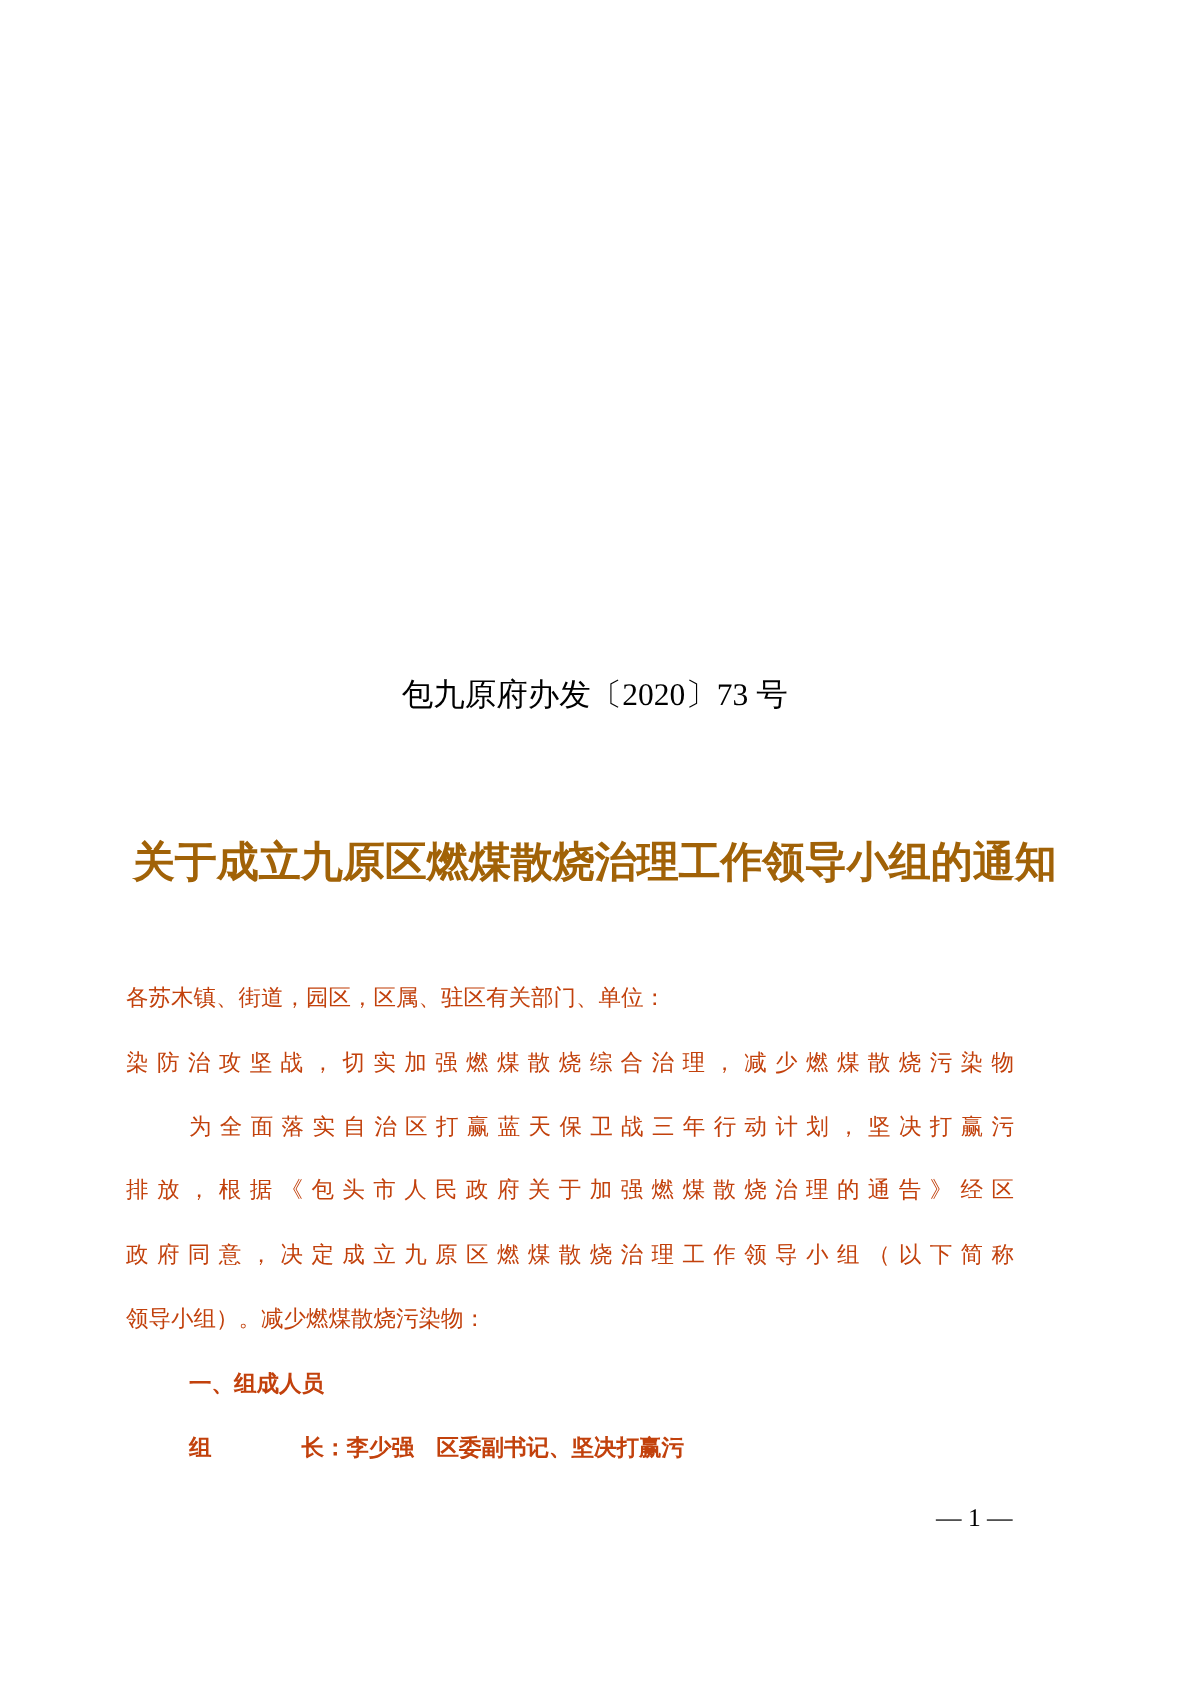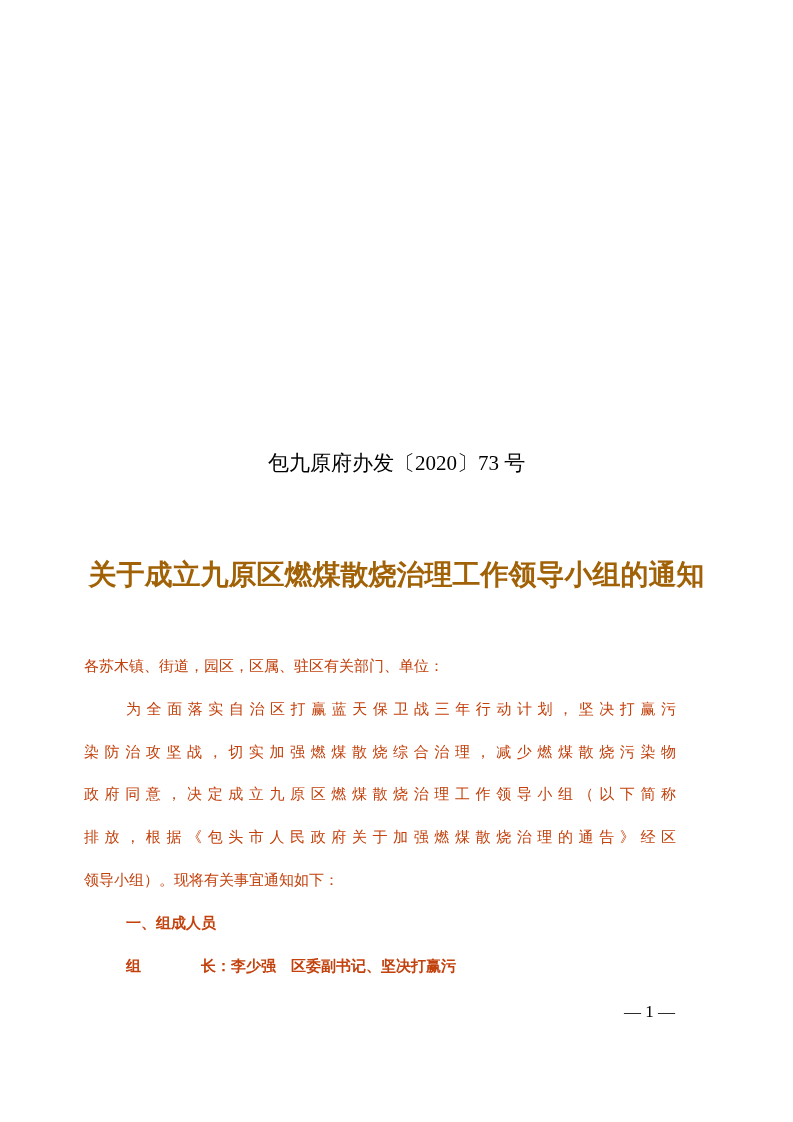--- a/index.html
+++ b/index.html
@@ -86,8 +86,8 @@
 
   <div class="body-block">
     <div class="line">各苏木镇、街道，园区，区属、驻区有关部门、单位：</div>
+    <div class="line justify">染防治攻坚战，切实加强燃煤散烧综合治理，减少燃煤散烧污染物</div>
     <div class="line justify indent">为全面落实自治区打赢蓝天保卫战三年行动计划，坚决打赢污</div>
-    <div class="line justify">染防治攻坚战，切实加强燃煤散烧综合治理，减少燃煤散烧污染物</div>
     <div class="line justify">政府同意，决定成立九原区燃煤散烧治理工作领导小组（以下简称</div>
     <div class="line justify">排放，根据《包头市人民政府关于加强燃煤散烧治理的通告》经区</div>
     <div class="line">领导小组）。现将有关事宜通知如下：</div>

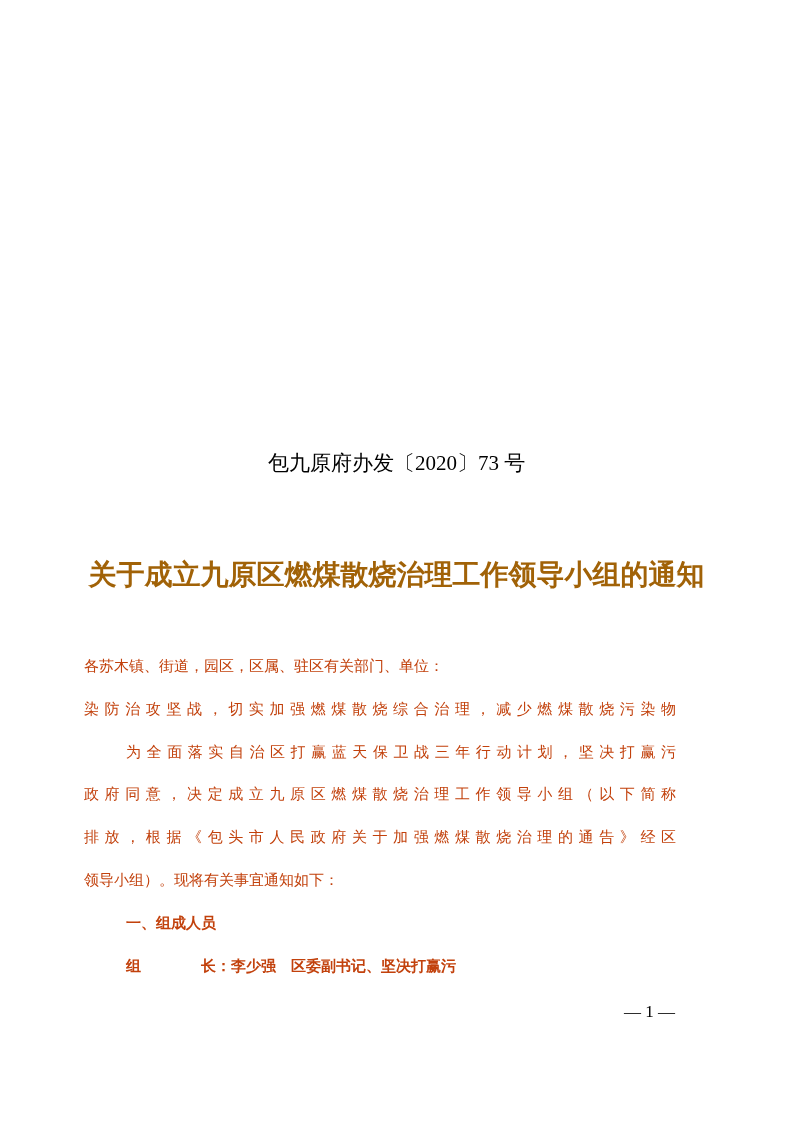--- a/index.html
+++ b/index.html
@@ -88,8 +88,8 @@
     <div class="line">各苏木镇、街道，园区，区属、驻区有关部门、单位：</div>
     <div class="line justify">染防治攻坚战，切实加强燃煤散烧综合治理，减少燃煤散烧污染物</div>
     <div class="line justify indent">为全面落实自治区打赢蓝天保卫战三年行动计划，坚决打赢污</div>
+    <div class="line justify">排放，根据《包头市人民政府关于加强燃煤散烧治理的通告》经区</div>
     <div class="line justify">政府同意，决定成立九原区燃煤散烧治理工作领导小组（以下简称</div>
-    <div class="line justify">排放，根据《包头市人民政府关于加强燃煤散烧治理的通告》经区</div>
     <div class="line">领导小组）。现将有关事宜通知如下：</div>
     <div class="line bold indent">一、组成人员</div>
     <div class="line bold indent">组　　　　长：李少强　区委副书记、坚决打赢污</div>

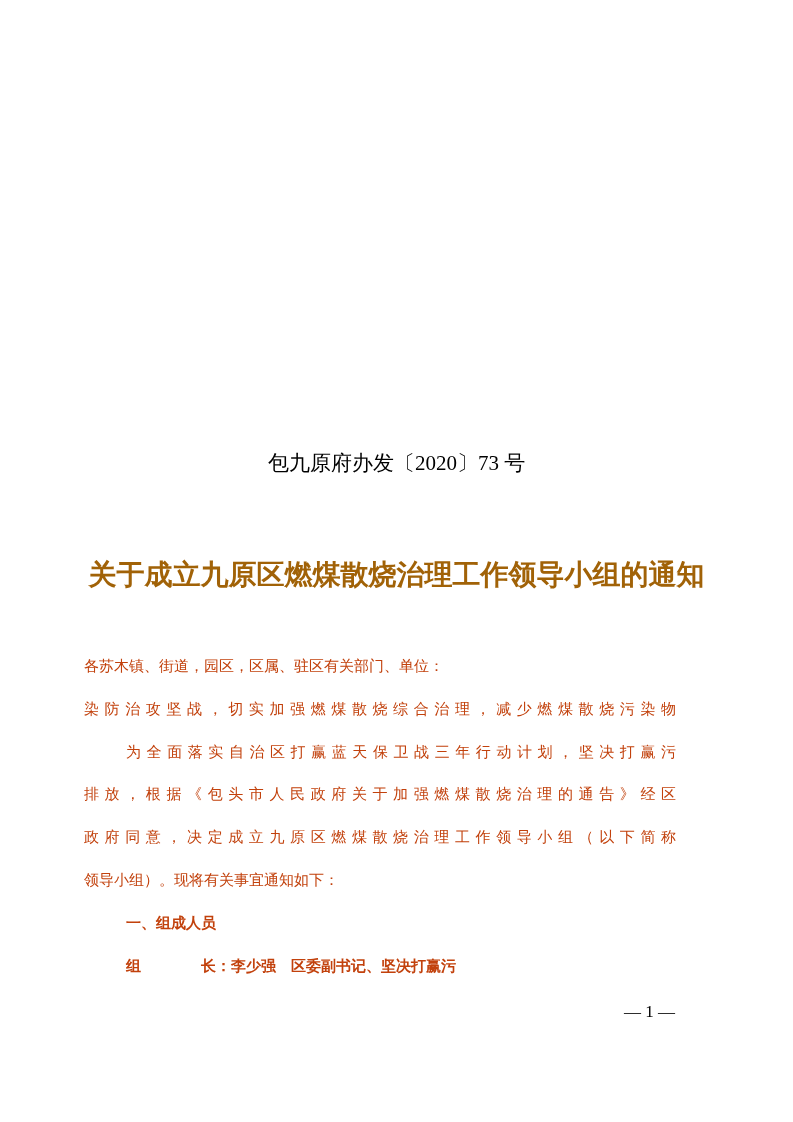--- a/index.html
+++ b/index.html
@@ -90,7 +90,7 @@
     <div class="line justify indent">为全面落实自治区打赢蓝天保卫战三年行动计划，坚决打赢污</div>
     <div class="line justify">排放，根据《包头市人民政府关于加强燃煤散烧治理的通告》经区</div>
     <div class="line justify">政府同意，决定成立九原区燃煤散烧治理工作领导小组（以下简称</div>
-    <div class="line">领导小组）。现将有关事宜通知如下：</div>
+    <div class="line">领导小组）。减少燃煤散烧污染物：</div>
     <div class="line bold indent">一、组成人员</div>
     <div class="line bold indent">组　　　　长：李少强　区委副书记、坚决打赢污</div>
   </div>

